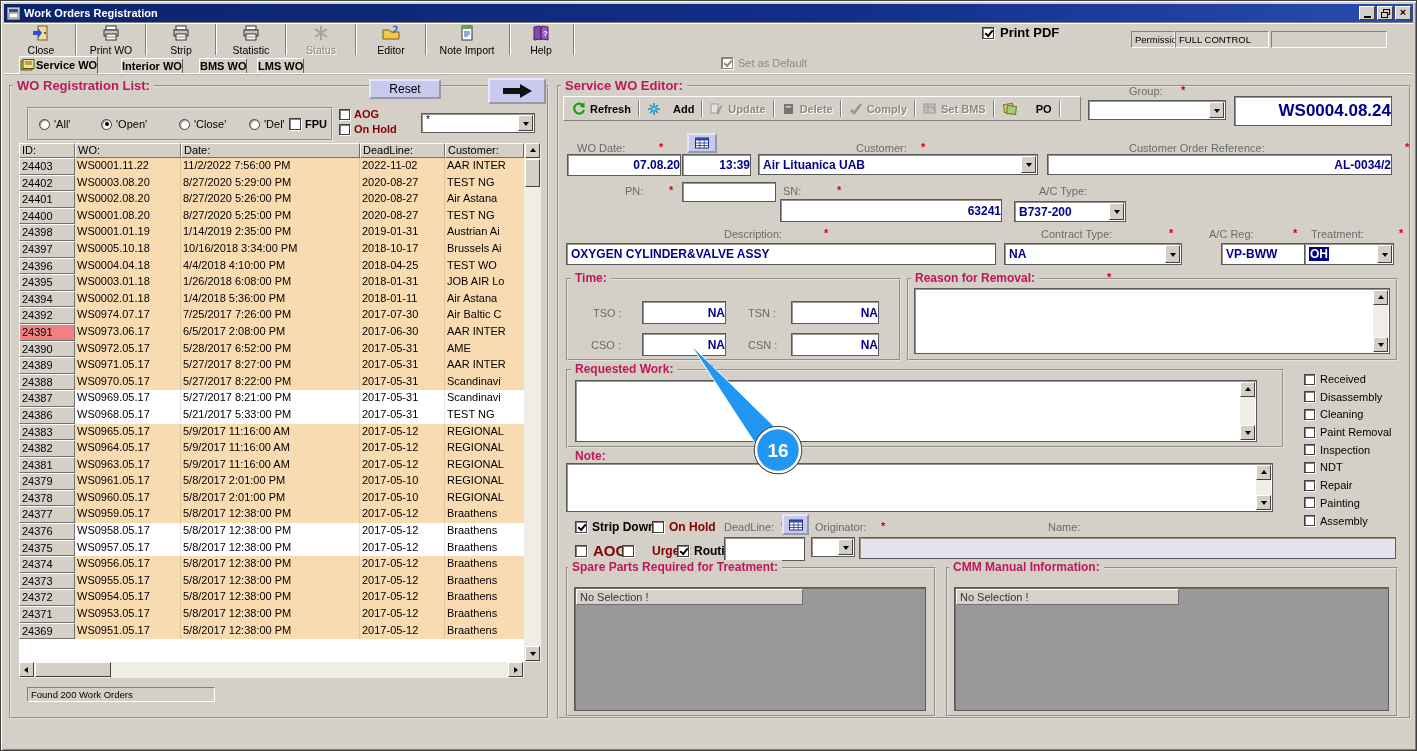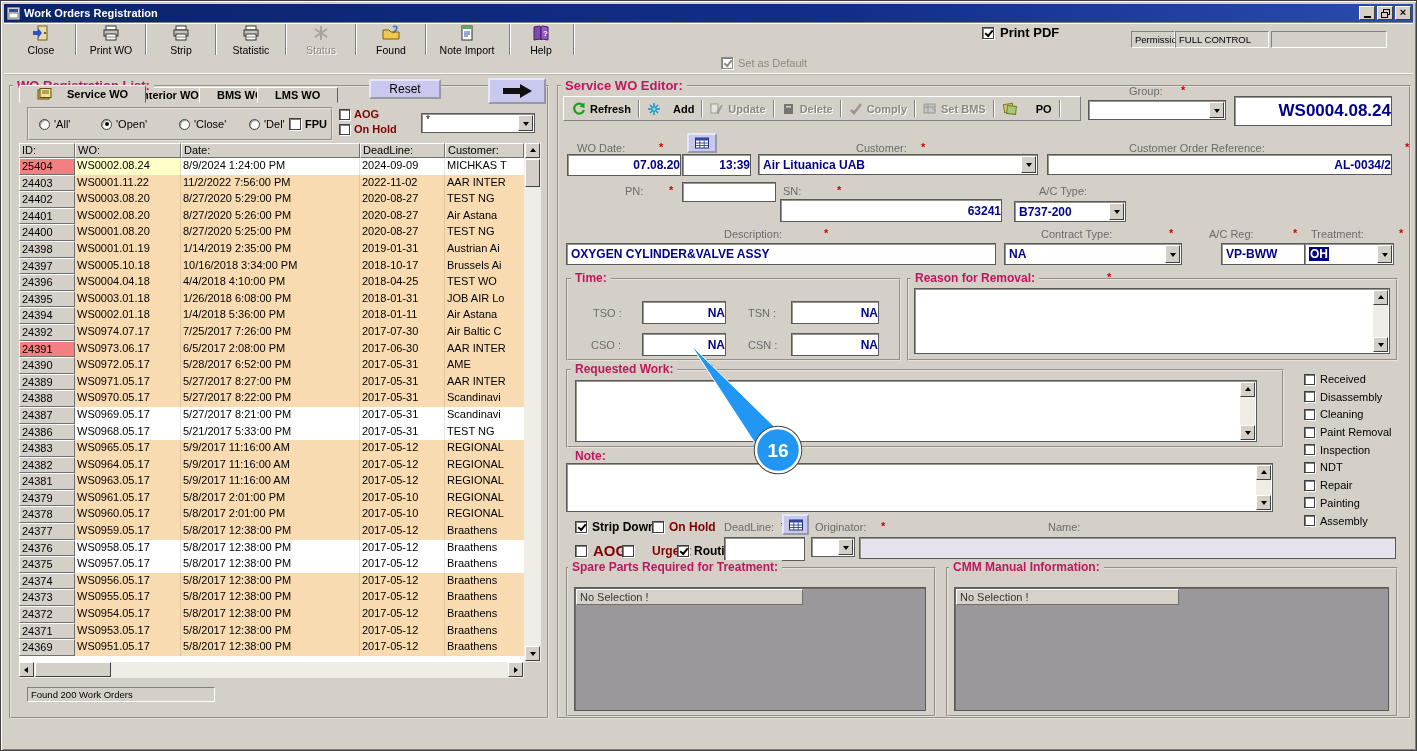--- a/index.html
+++ b/index.html
@@ -203,7 +203,7 @@
           <path d="M12 2 C15 0 17 2 15 5 L12 8" fill="none" stroke="#3868C8" stroke-width="1.5"></path>
         </svg>
       </span>
-    <span>Found</span>
+    <span>Editor</span>
   </div>
   <div class="tsep" style="left:424px"></div>
   <div class="tbtn" style="left:428px;width:76px">

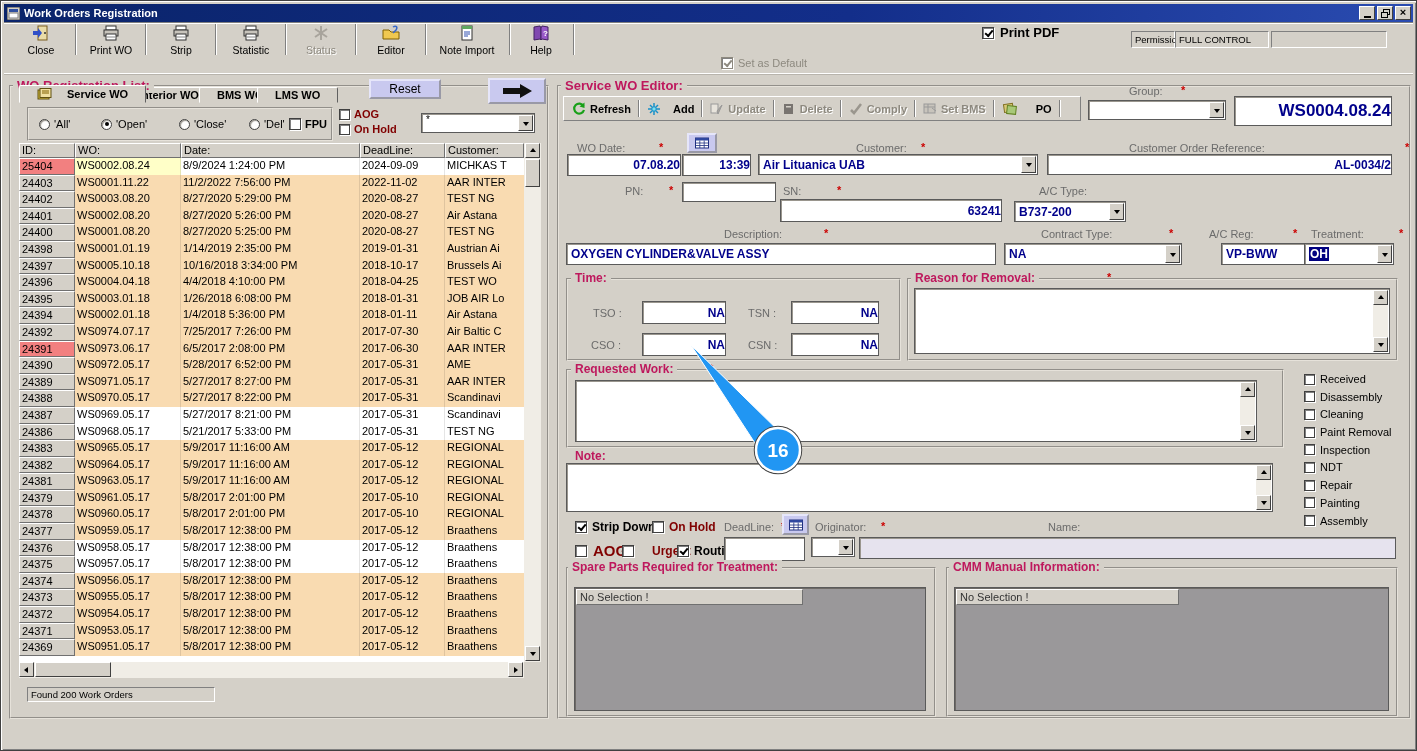--- a/index.html
+++ b/index.html
@@ -35,7 +35,7 @@
   
   .tab{position:absolute;top:57px;height:16px;background:#D4D0C8;border:1px solid;
        border-color:#fff #606060 #D4D0C8 #fff;border-radius:2px 2px 0 0;display:flex;align-items:center;
-       gap:14px;padding:0 17px;font-size:11px;font-weight:bold;margin-top:29px;}
+       gap:0;padding:0 0;font-size:11px;font-weight:bold;}
   .tab.active{top:55px;height:18px;z-index:3;}
   .tabline{position:absolute;left:3px;right:3px;top:72px;height:2px;border-top:1px solid #fff;border-bottom:1px solid #b8b4ac;z-index:1;}
   

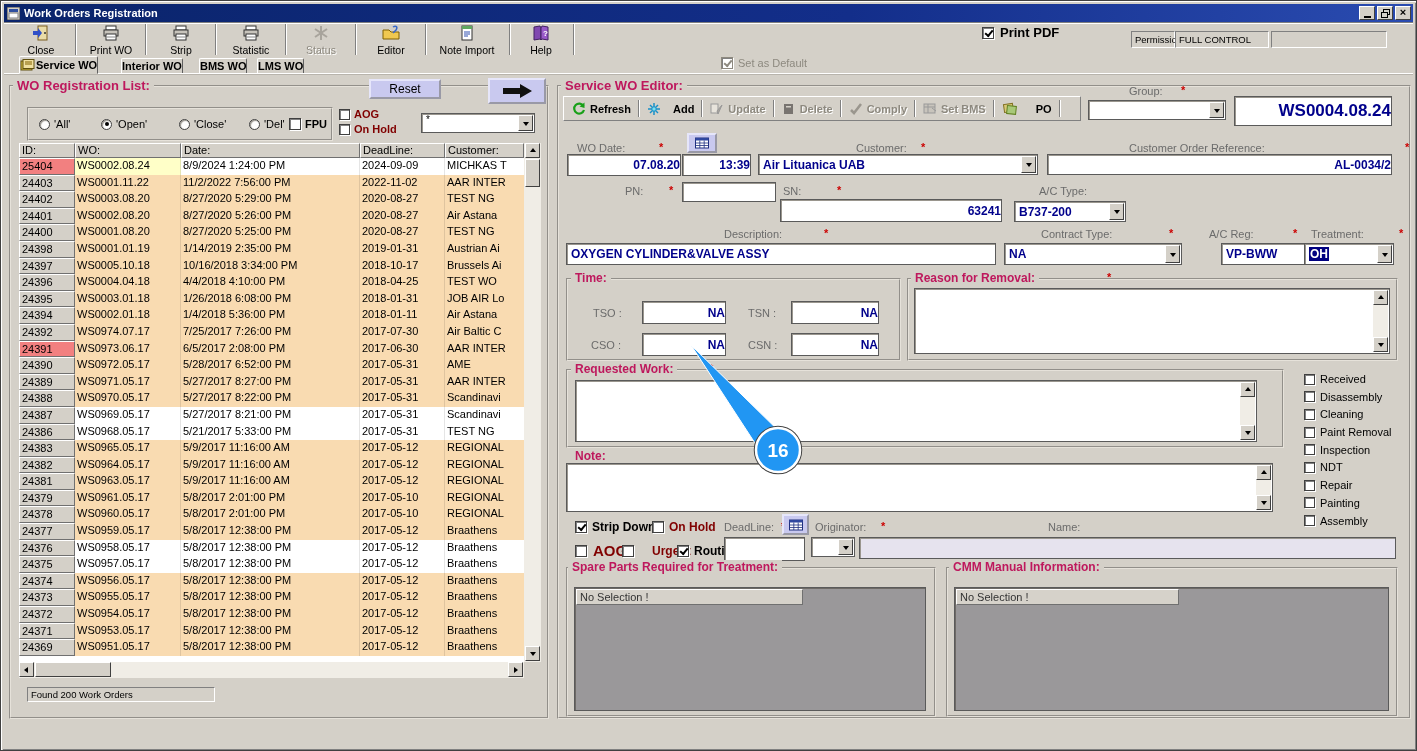--- a/index.html
+++ b/index.html
@@ -328,13 +328,6 @@
 
   <div class="tbody">
 
-  <div class="trow r-sel">
-        <div class="td id id-red">25404</div>
-        <div class="td wo">WS0002.08.24</div>
-        <div class="td date">8/9/2024 1:24:00 PM</div>
-        <div class="td dl">2024-09-09</div>
-        <div class="td cust">MICHKAS T</div>
-      </div>
       <div class="trow r-peach">
         <div class="td id">24403</div>
         <div class="td wo">WS0001.11.22</div>

